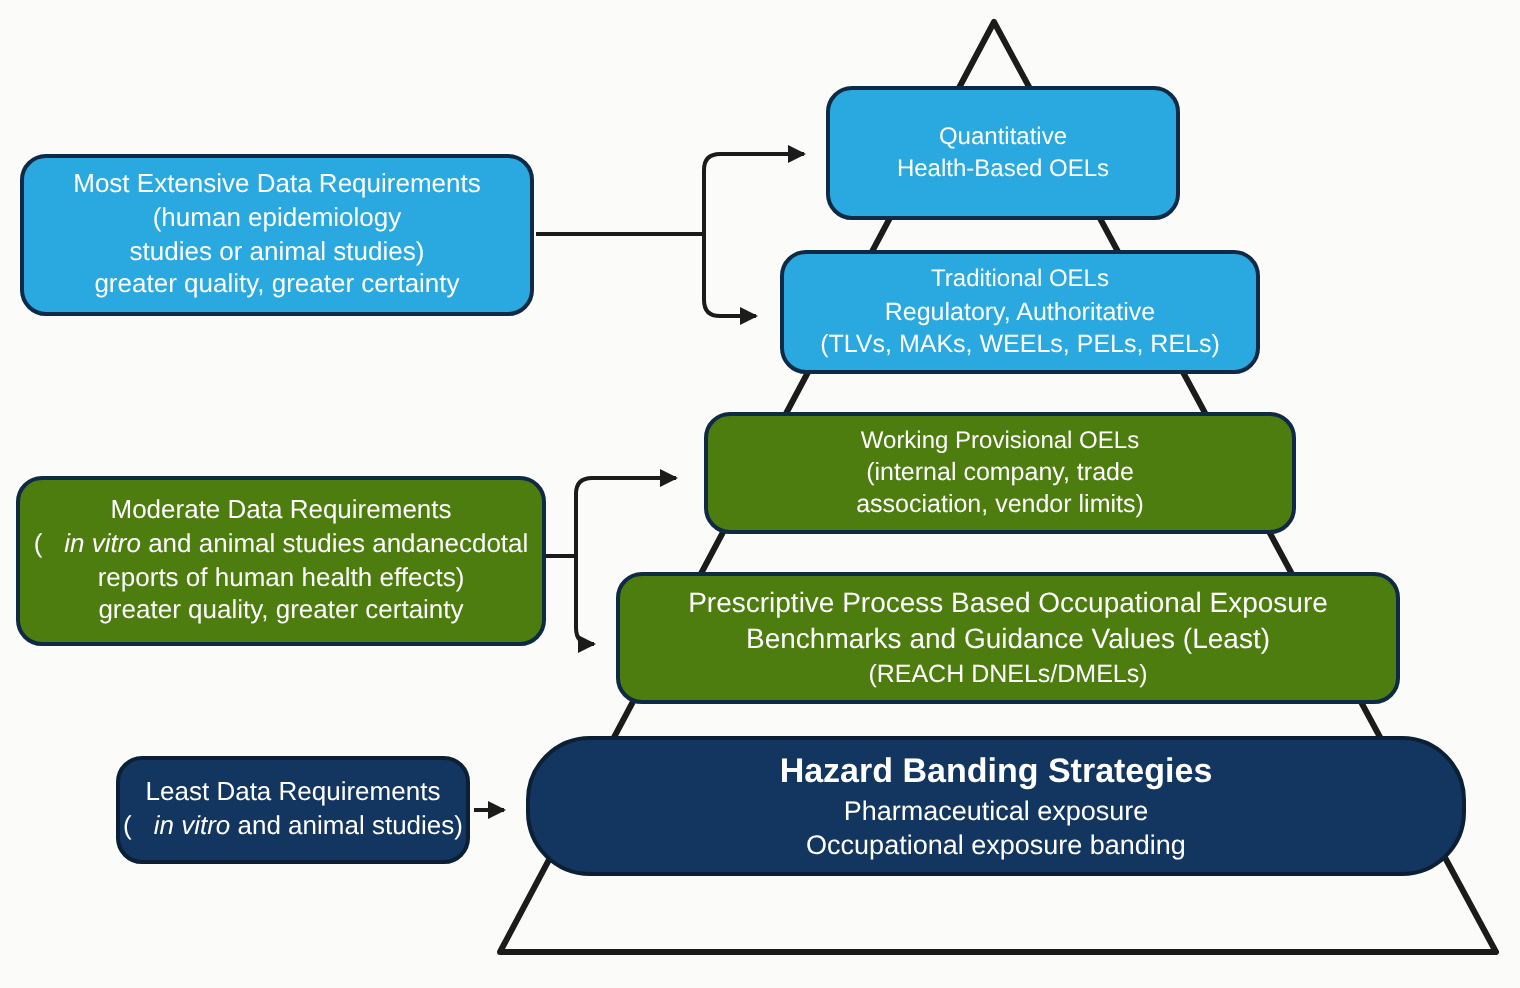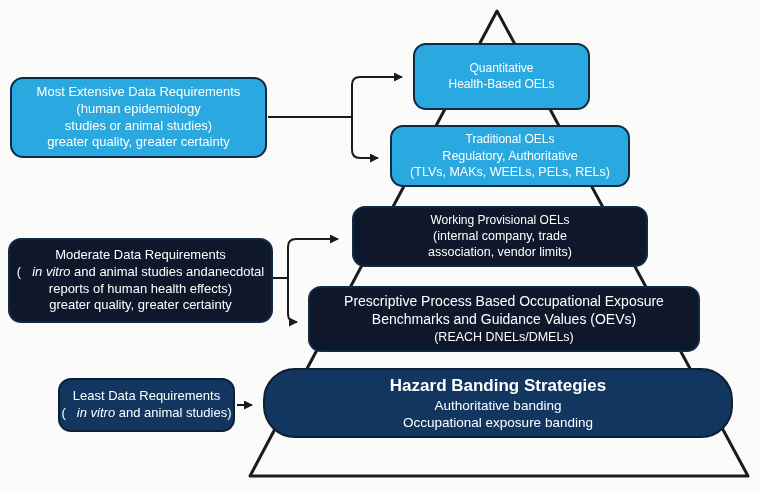--- a/index.html
+++ b/index.html
@@ -26,7 +26,7 @@
     line-height:1.28;
   }
   .bg-light{background:#29a9e0;}
-  .bg-medium{background:#0f172a;}
+  .bg-medium{background:#4d7c0f;}
   .bg-dark{background:#12365f;border-color:#0b1f35;}
   .annot{font-size:13px;}
   .annot .ln{white-space:nowrap;}

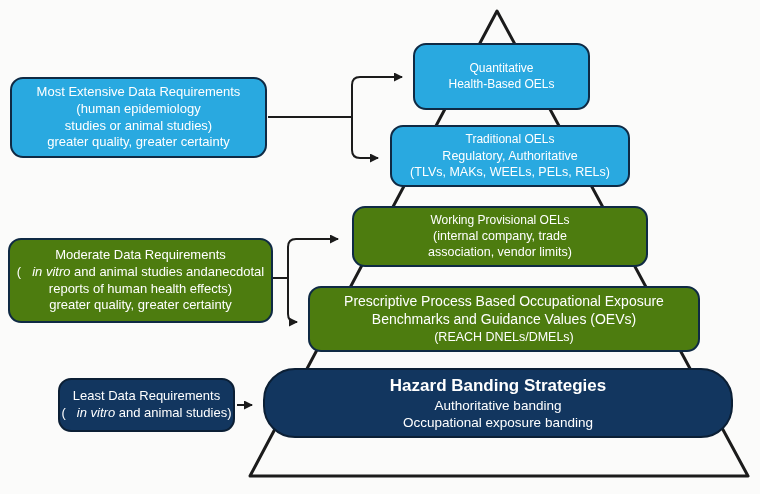--- a/index.html
+++ b/index.html
@@ -105,7 +105,7 @@
 
   <div class="box bg-medium" style="left:308px;top:286px;width:392px;height:66px;">
     <div class="pyr-line t-md">Prescriptive Process Based Occupational Exposure</div>
-    <div class="pyr-line t-md">Benchmarks and Guidance Values (OEVs)</div>
+    <div class="pyr-line t-md">Benchmarks and Guidance Values (Least)</div>
     <div class="pyr-line t-sm">(REACH DNELs/DMELs)</div>
   </div>
 

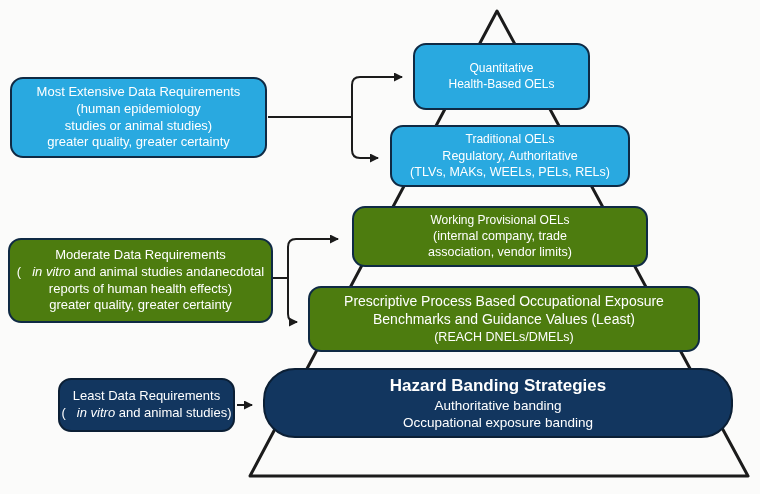--- a/index.html
+++ b/index.html
@@ -111,7 +111,7 @@
 
   <div class="box bg-dark" style="left:263px;top:368px;width:470px;height:70px;border-radius:32px;">
     <div class="pyr-line t-title-bold">Hazard Banding Strategies</div>
-    <div class="pyr-line t-sub">Authoritative banding</div>
+    <div class="pyr-line t-sub">Pharmaceutical exposure</div>
     <div class="pyr-line t-sub">Occupational exposure banding</div>
   </div>
 

